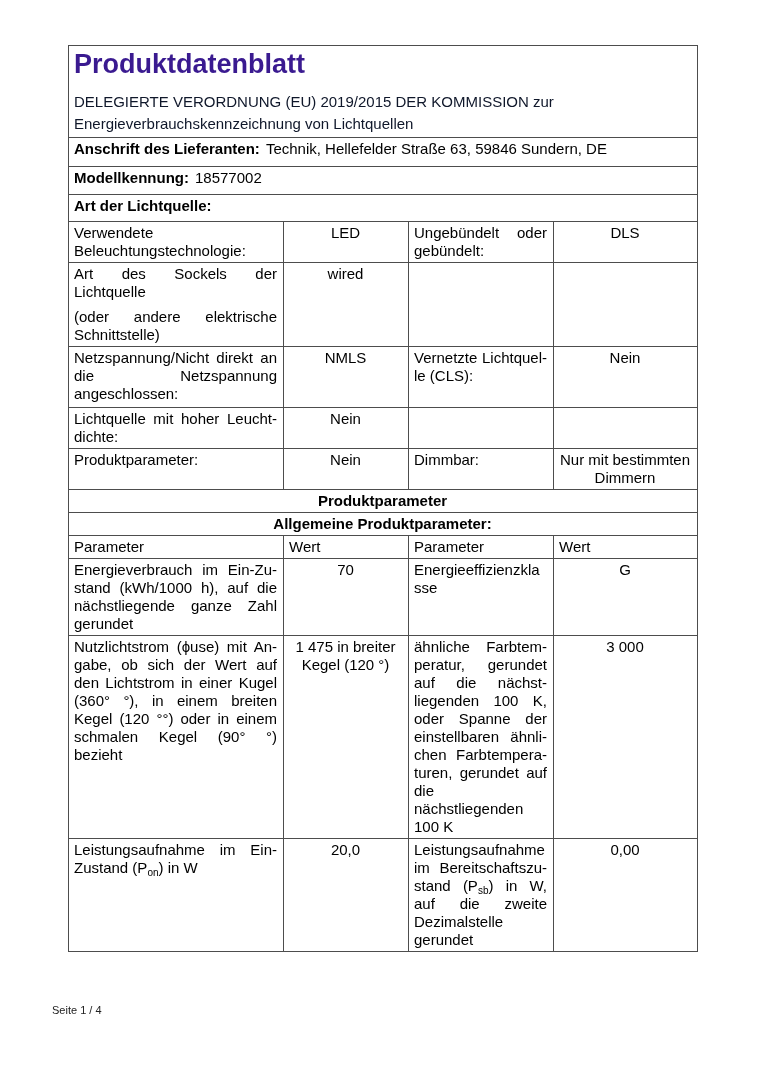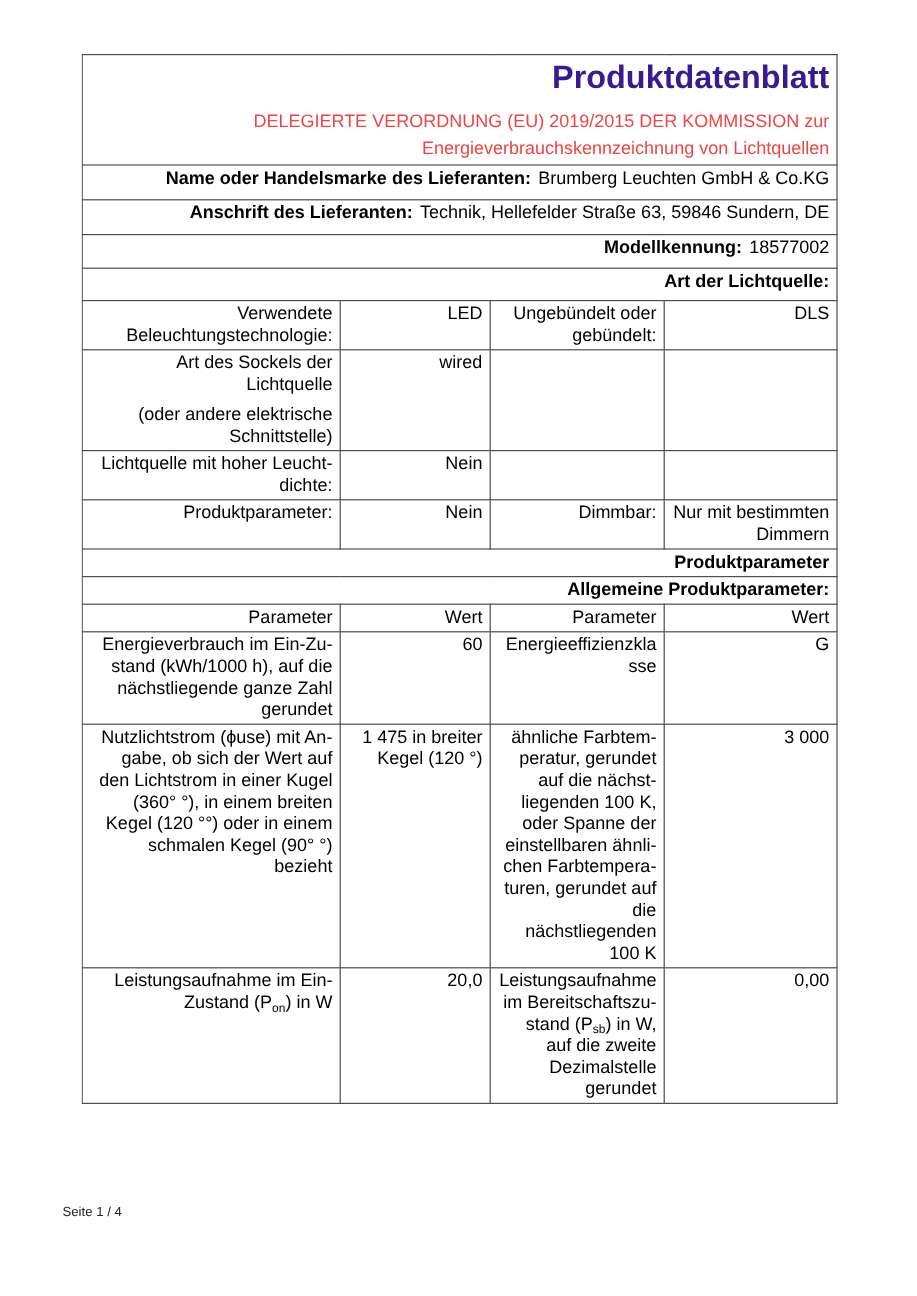--- a/index.html
+++ b/index.html
@@ -30,7 +30,6 @@
     line-height:18px;
     overflow:hidden;
     word-wrap:break-word;
-    text-align:right;
   }
   td.lbl {
     text-align:justify;

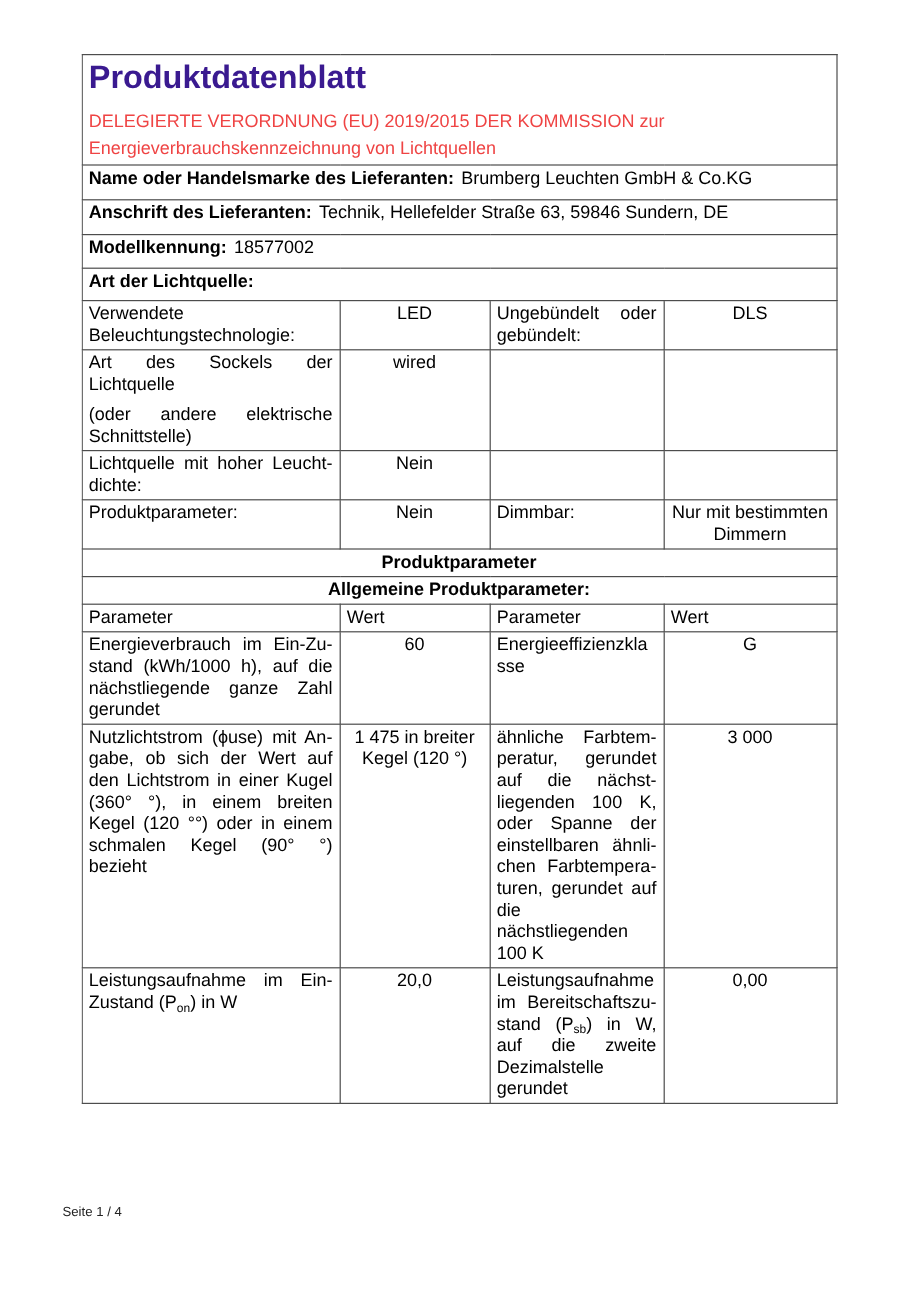--- a/index.html
+++ b/index.html
@@ -57,7 +57,7 @@
   .doc-subtitle {
     font-size:15px;
     line-height:22px;
-    color:#ef4444;
+    color:#0f172a;
   }
   sub { font-size:10px; line-height:0; vertical-align:baseline; position:relative; top:3px; }
   .footer {

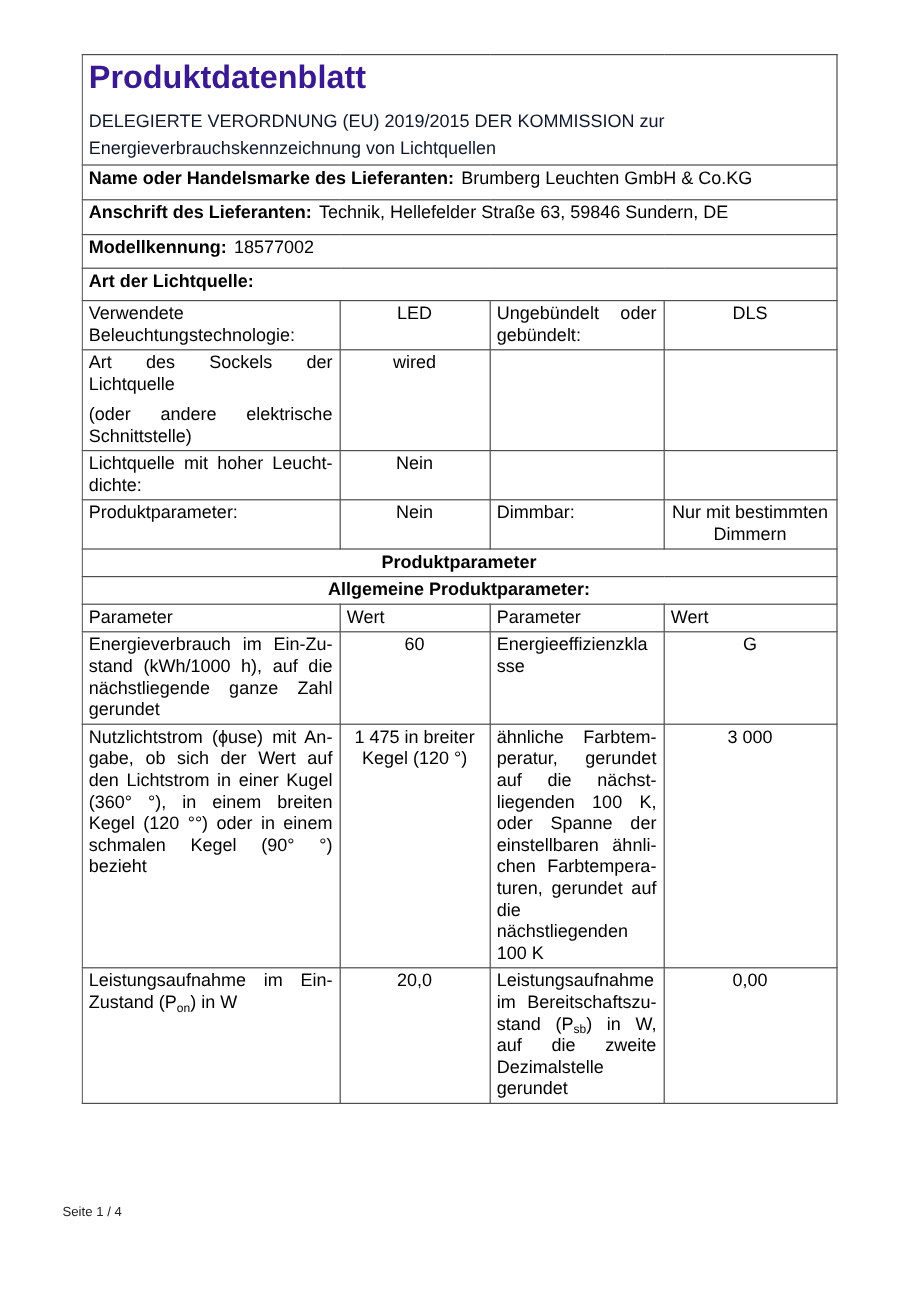--- a/index.html
+++ b/index.html
@@ -90,11 +90,6 @@
       </tr>
       <tr style="height:29px">
         <td colspan="4" class="info-cell">
-          <span class="b">Name oder Handelsmarke des Lieferanten:</span><span class="info-val">Brumberg Leuchten GmbH &amp; Co.KG</span>
-        </td>
-      </tr>
-      <tr style="height:29px">
-        <td colspan="4" class="info-cell">
           <span class="b">Anschrift des Lieferanten:</span><span class="info-val">Technik, Hellefelder Straße 63, 59846 Sundern, DE</span>
         </td>
       </tr>

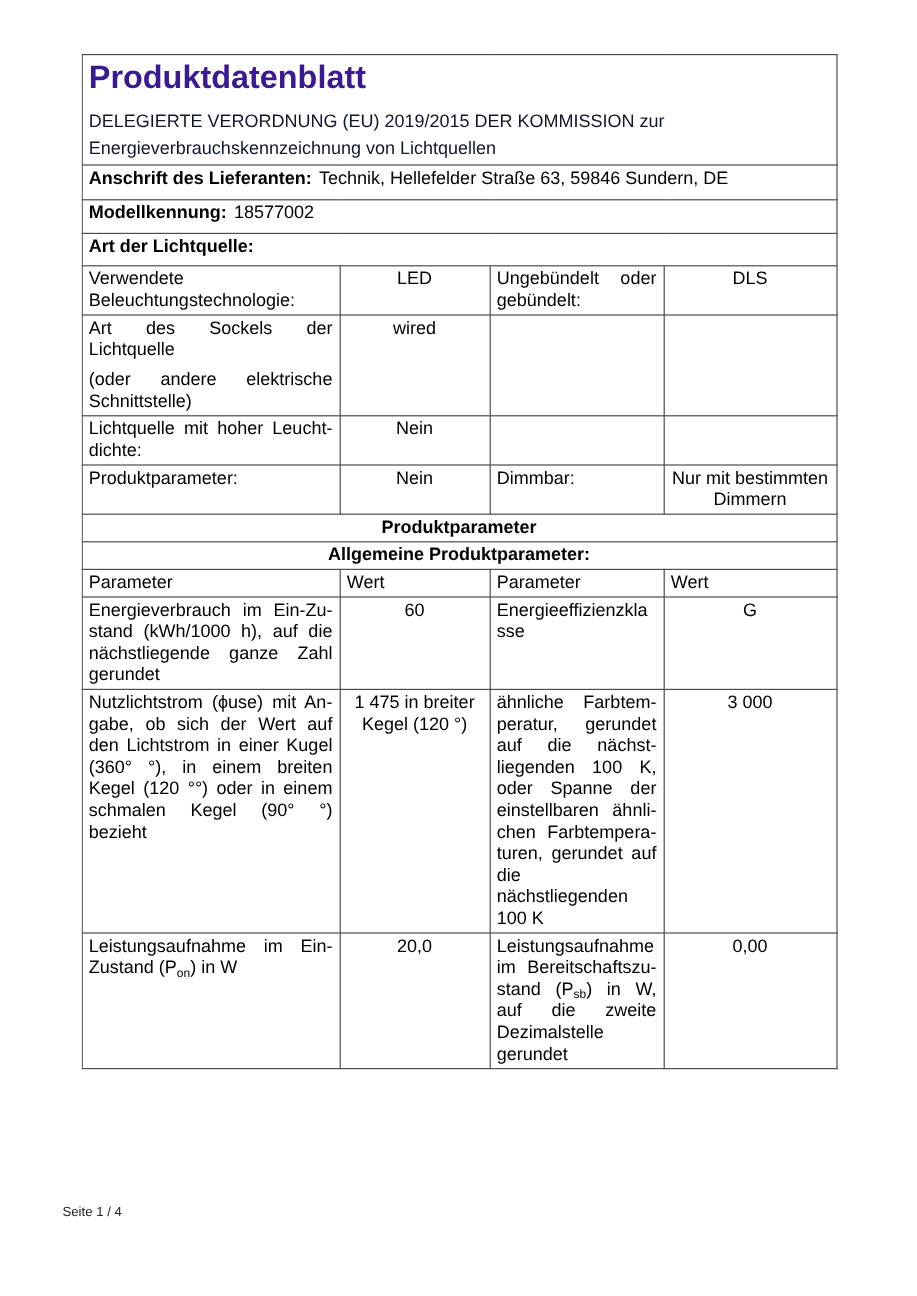--- a/index.html
+++ b/index.html
@@ -121,6 +121,12 @@
           <td class="lbl"></td>
           <td class="val"></td>
         </tr>
+        <tr style="height: 61px;">
+          <td class="lbl">Netzspannung/Nicht direkt an die Netzspannung angeschlos­sen:</td>
+          <td class="val">NMLS</td>
+          <td class="lbl">Vernetzte Lichtquel­le (CLS):</td>
+          <td class="val">Nein</td>
+        </tr>
         <tr style="height: 40px;">
           <td class="lbl">Lichtquelle mit hoher Leucht­dichte:</td>
           <td class="val">Nein</td>

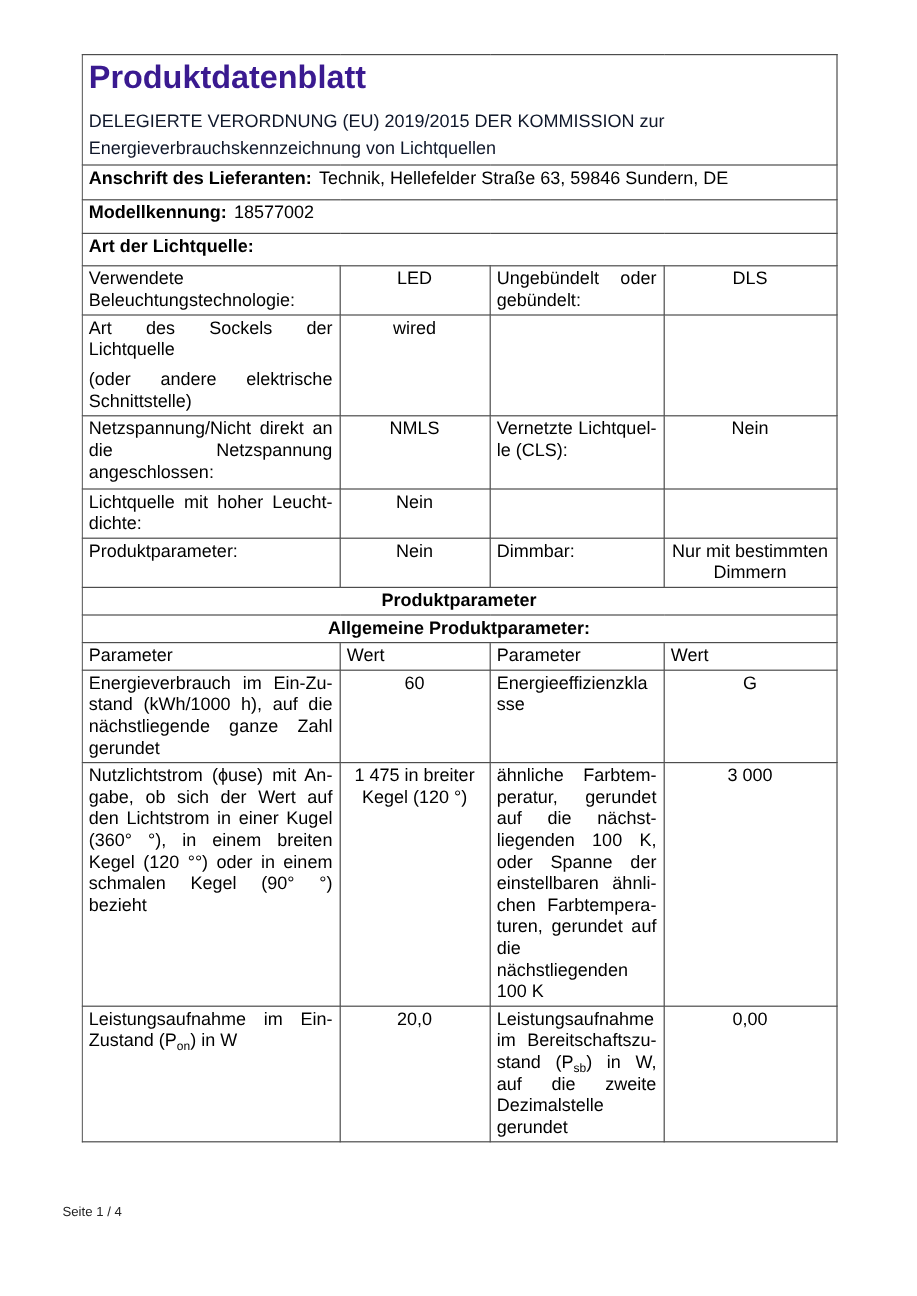--- a/index.html
+++ b/index.html
@@ -159,7 +159,7 @@
     <tbody id="param-rows">
         <tr style="height: 77px; padding-left: 37px;">
           <td class="lbl">Energieverbrauch im Ein-Zu­stand (kWh/1000 h), auf die nächstliegende ganze Zahl ge­rundet</td>
-          <td class="val">60</td>
+          <td class="val">70</td>
           <td class="lbl">Energieeffizienzklas­se</td>
           <td class="val">G</td>
         </tr>

